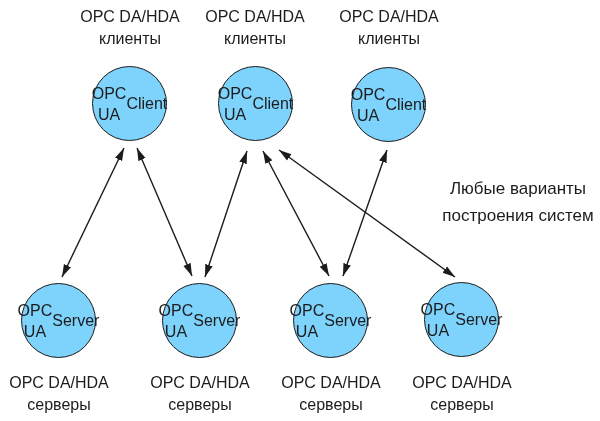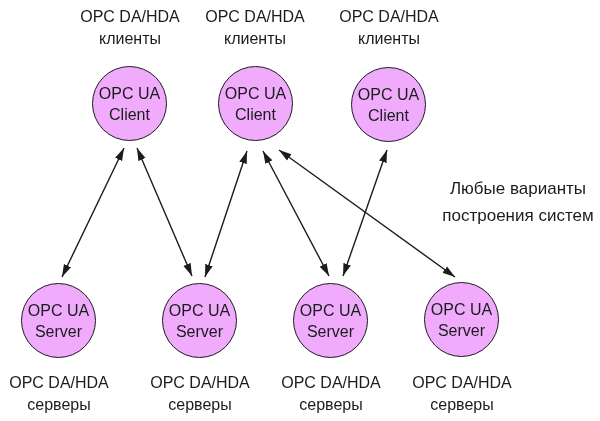--- a/index.html
+++ b/index.html
@@ -28,9 +28,9 @@
     box-sizing: border-box;
     border: 1.6px solid #1c1c1c;
     border-radius: 50%;
-    background: #f0abfc;
+    background: #7dd3fc;
     display: flex;
-    flex-direction: column;
+    flex-direction: row;
     align-items: center;
     justify-content: center;
     text-align: center;

